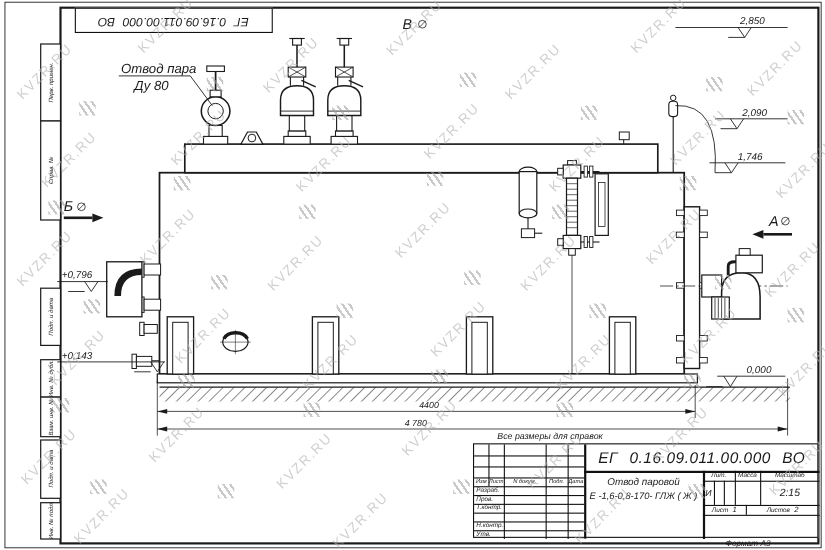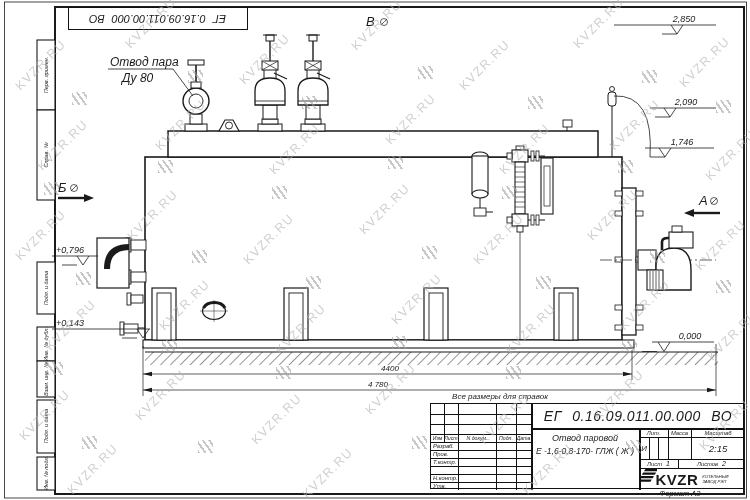--- a/index.html
+++ b/index.html
@@ -375,21 +375,6 @@
     <span style="font-size:7px;">2</span>
   </div>
 
-  <div class="cell logo-cell" style="left:208px;top:64px;width:106px;height:22px;">
-    <svg width="18" height="15" viewBox="0 0 18 15">
-      <g fill="#111" transform="skewX(-32)">
-        <rect x="7" y="1" width="13" height="2.2"></rect>
-        <rect x="7" y="4.5" width="13" height="2.2"></rect>
-        <rect x="7" y="8" width="13" height="2.2"></rect>
-        <rect x="7" y="11.5" width="13" height="2.2"></rect>
-      </g>
-    </svg>
-    <span class="logo-kvzr">KVZR</span>
-    <span class="logo-sub">
-      <span>КОТЕЛЬНЫЙ</span>
-      <span>ЗАВОД РЭП</span>
-    </span>
-  </div>
 </div>
 
 <div class="fmt">Формат А3</div>

